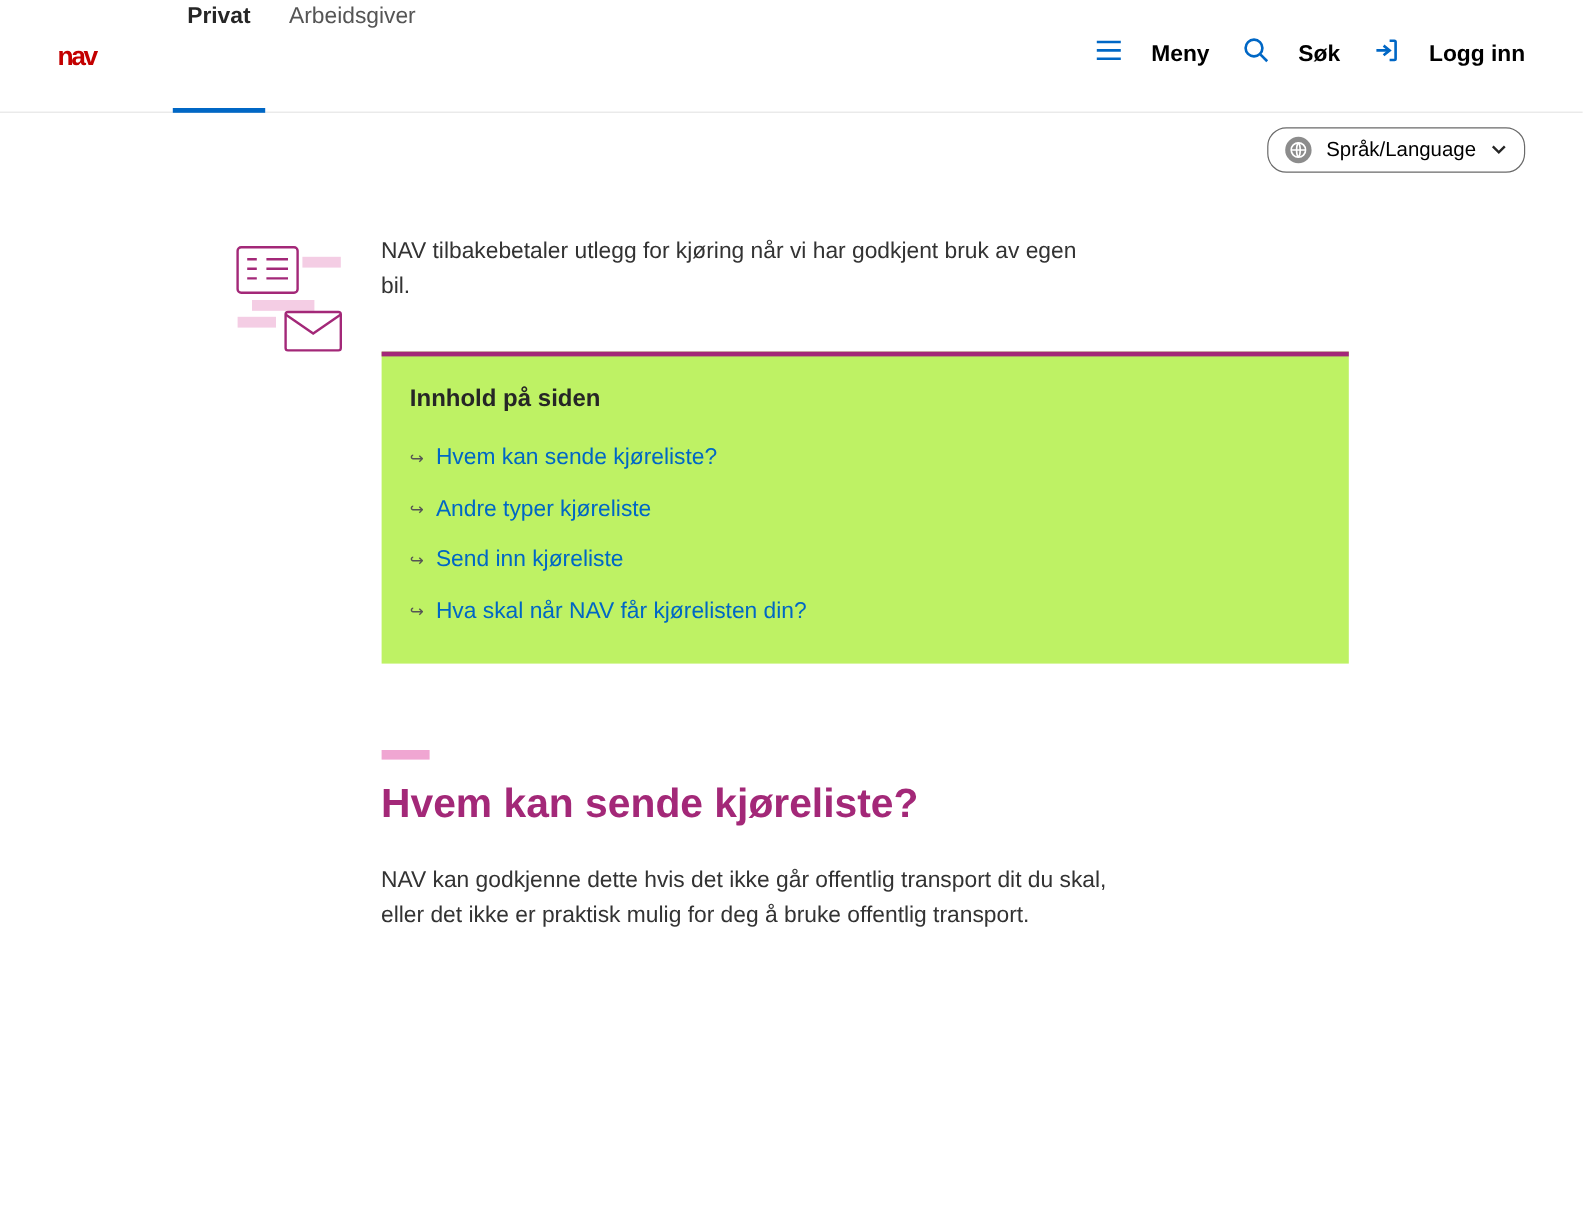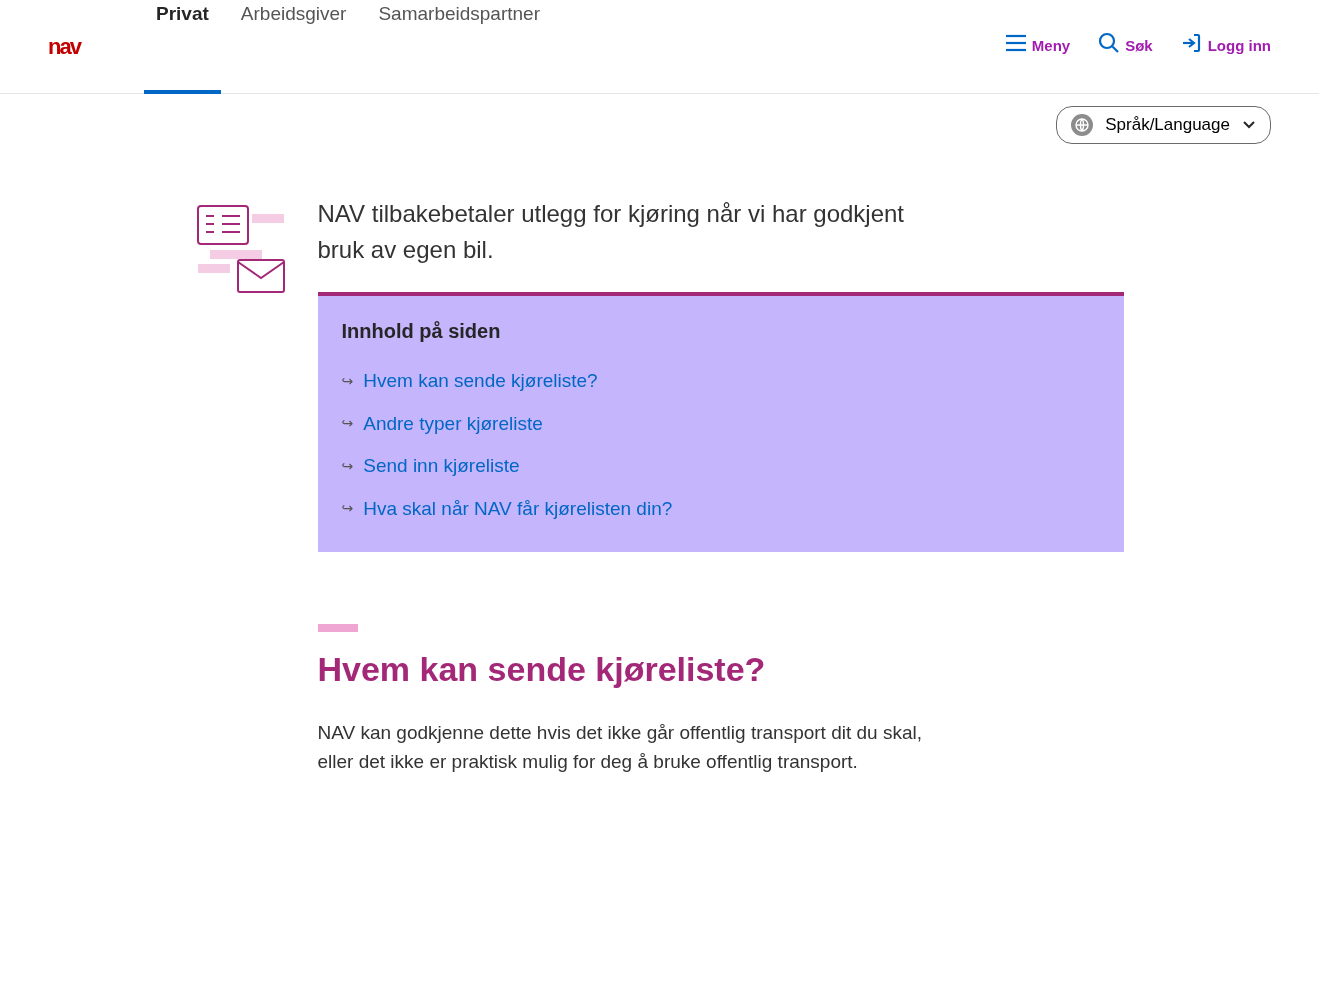--- a/index.html
+++ b/index.html
@@ -173,9 +173,6 @@
       </div>
     <div class="tab">
         <span>Arbeidsgiver</span>
-      </div>
-    <div class="tab">
-        <span>Samarbeidspartner</span>
       </div>
   </nav>
   <div class="header-actions">

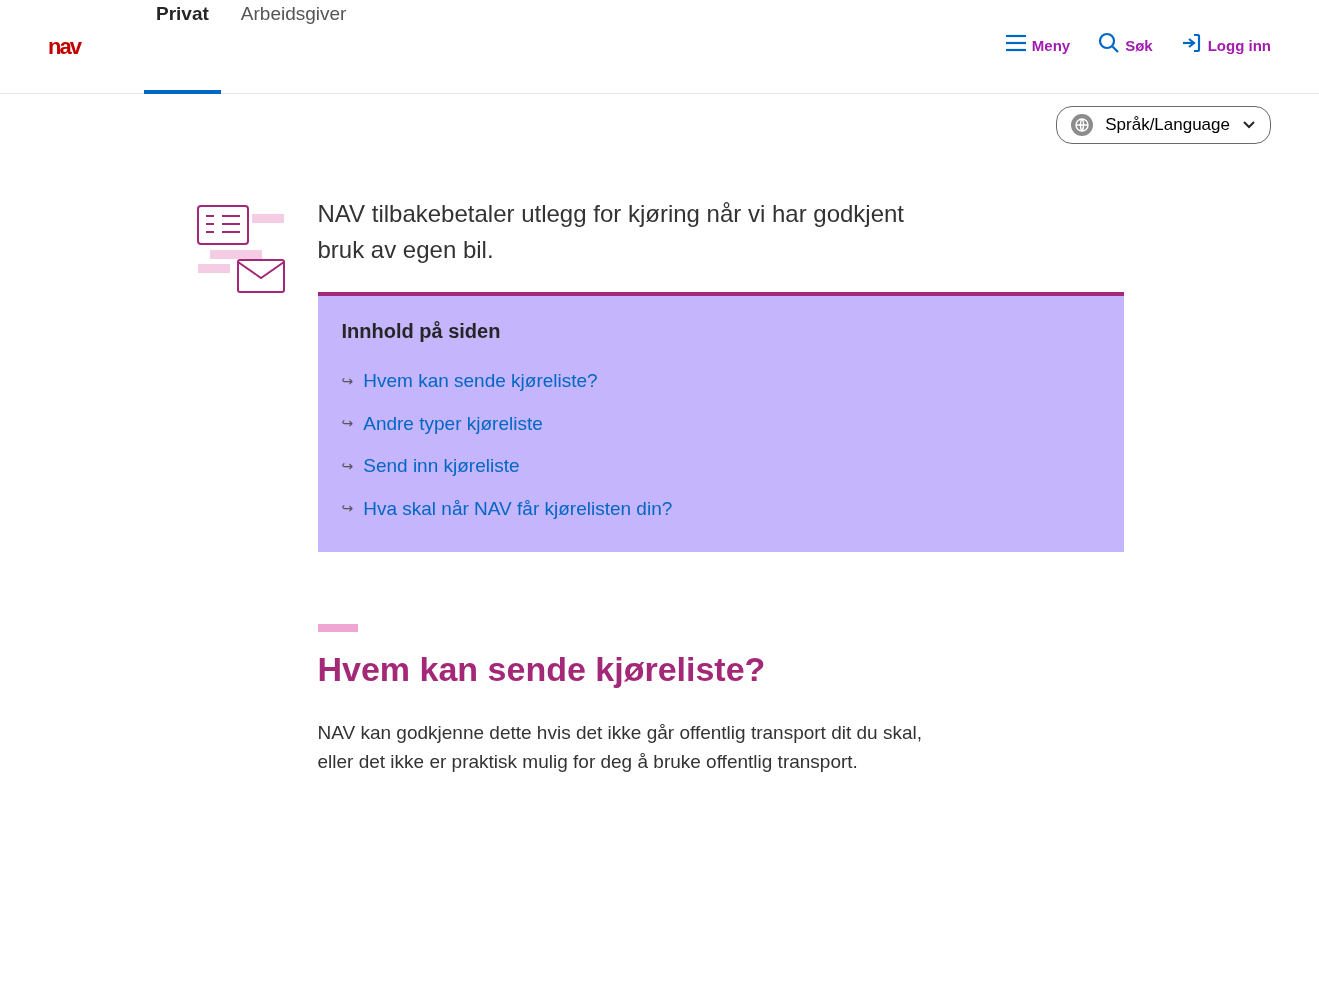--- a/index.html
+++ b/index.html
@@ -62,10 +62,10 @@
   .header-action {
     display: flex;
     align-items: center;
-    gap: 5px;
-    color: #a21caf;
+    gap: 24px;
+    color: #000000;
     font-weight: 600;
-    font-size: 15px;
+    font-size: 19px;
     cursor: pointer;
   }
   .header-action svg { stroke: #0067c5; }

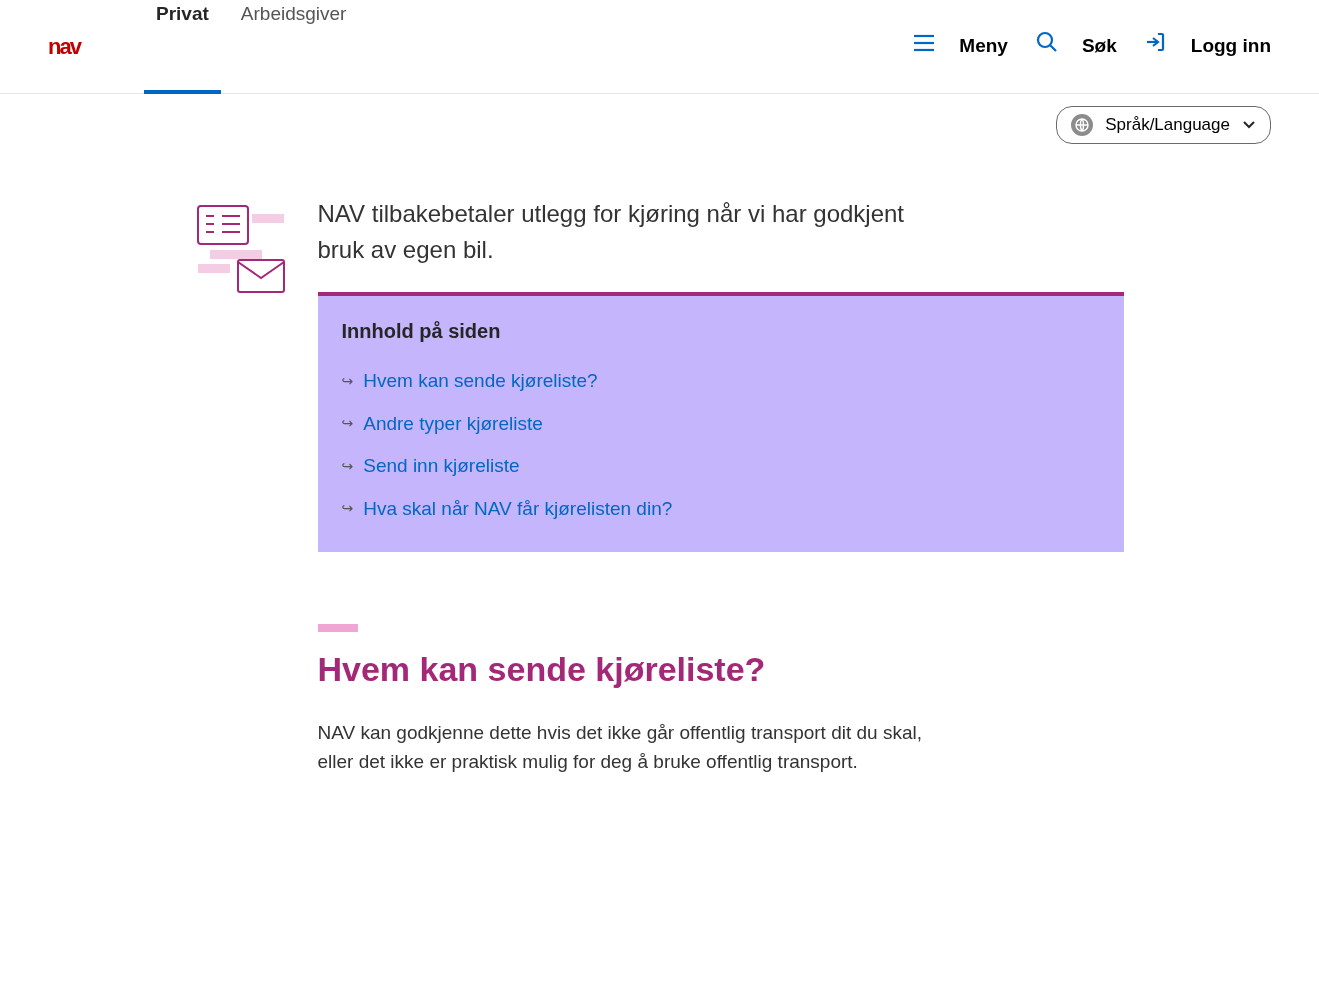--- a/index.html
+++ b/index.html
@@ -117,9 +117,9 @@
     letter-spacing: -0.5px;
   }
   .lead {
-    font-size: 24px;
+    font-size: 19px;
     color: #333;
-    margin-bottom: 24px;
+    margin-bottom: 40px;
     max-width: 600px;
   }
   .toc {

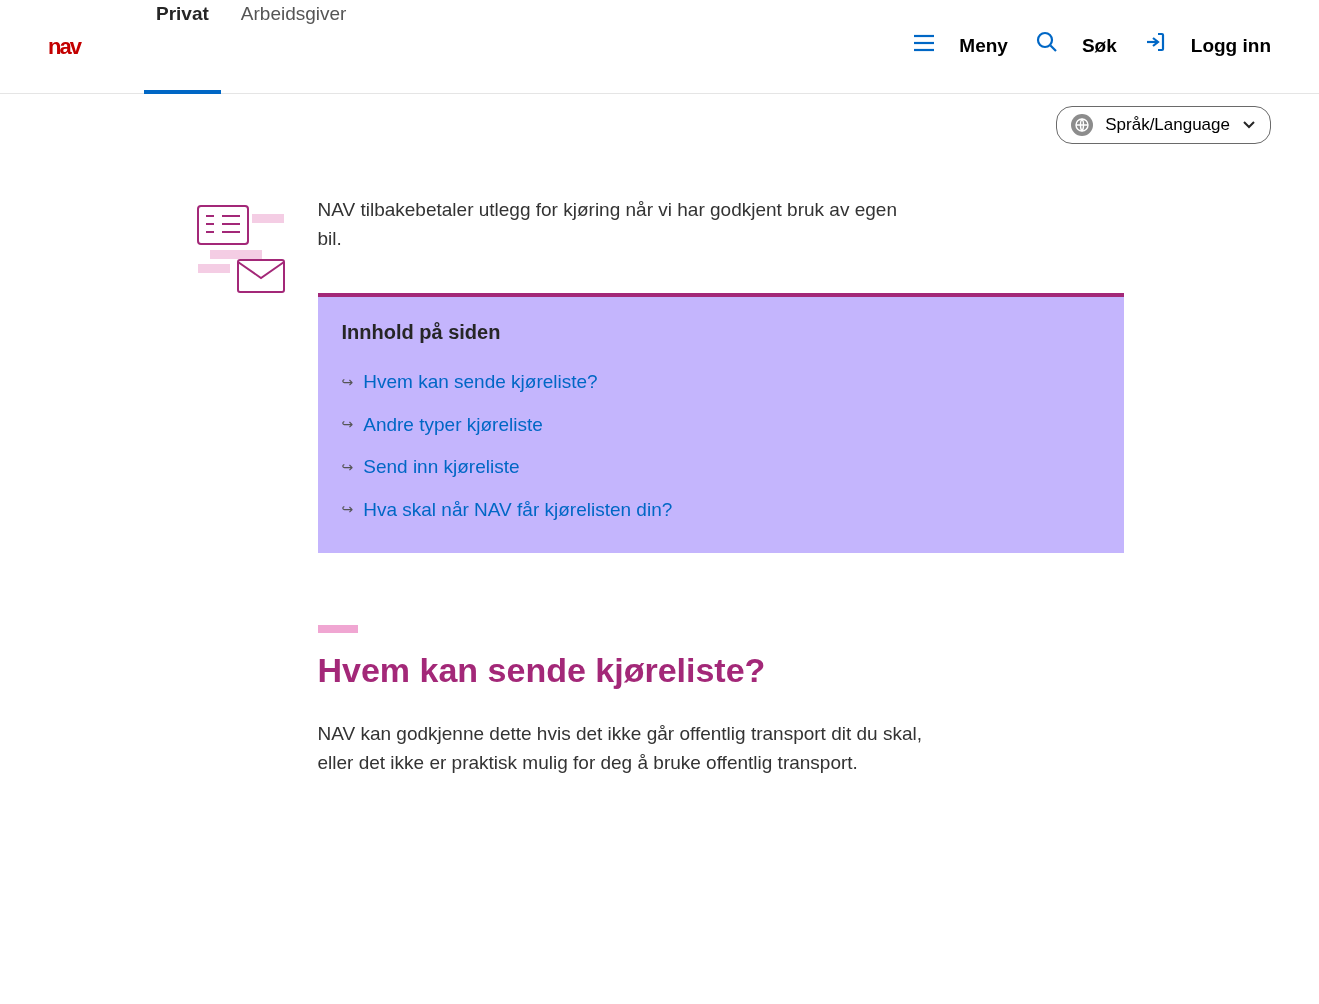--- a/index.html
+++ b/index.html
@@ -123,7 +123,7 @@
     max-width: 600px;
   }
   .toc {
-    background: #c4b5fd;
+    background: #bef264;
     border-top: 4px solid #a32878;
     padding: 20px 24px 22px 24px;
     margin-bottom: 72px;

